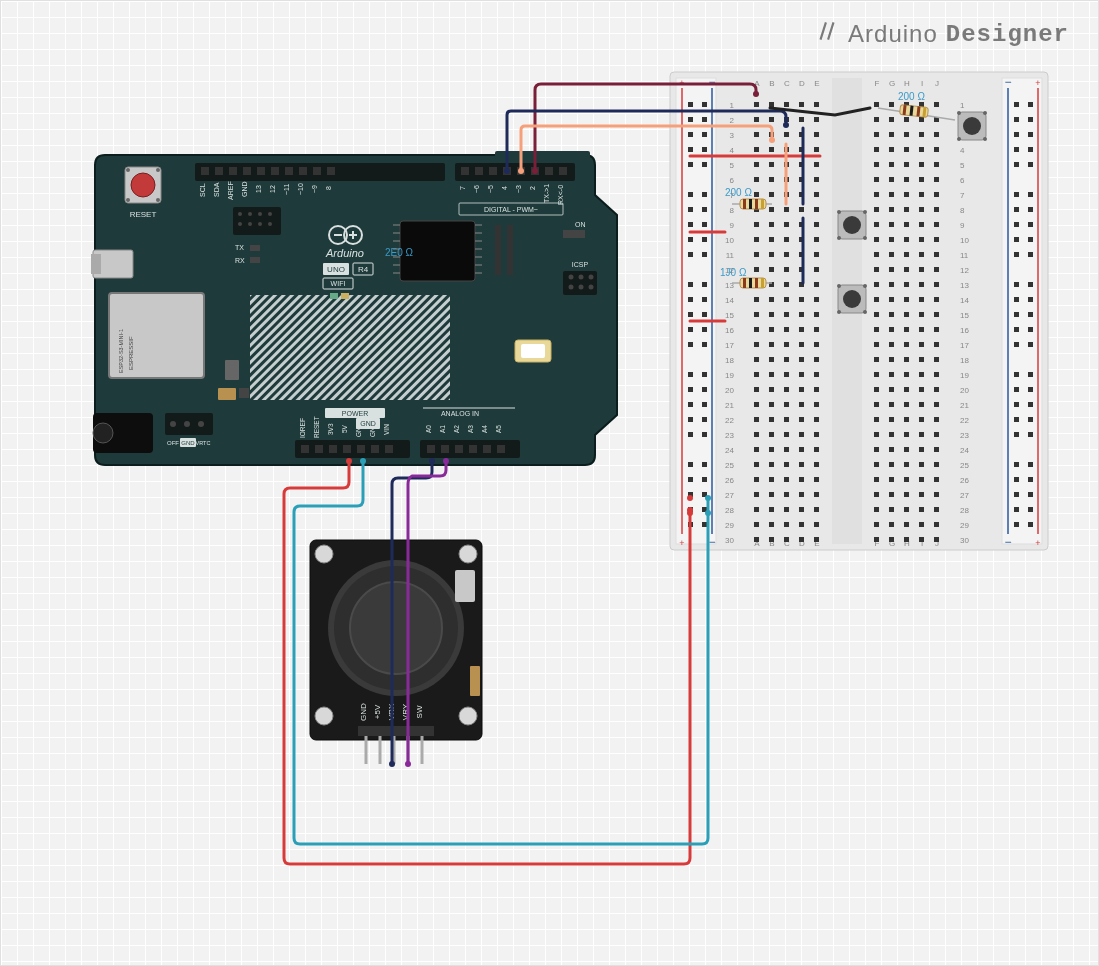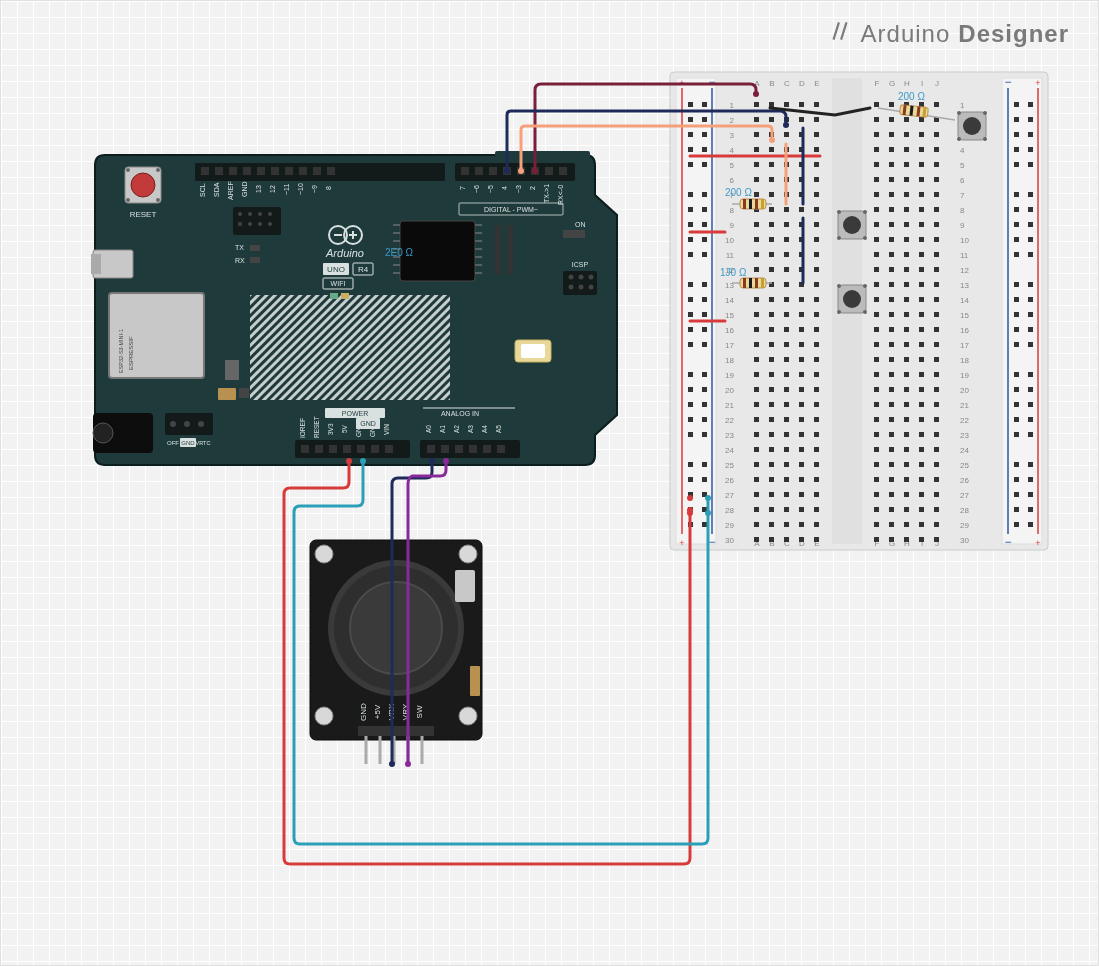--- a/index.html
+++ b/index.html
@@ -31,7 +31,7 @@
     letter-spacing: 1px;
   }
   .logo .thin { font-weight: 300; }
-  .logo .bold { font-weight: 700; }
+  .logo .bold { font-weight: 700; font-family: Liberation Mono, monospace; }
   .logo svg { width: 26px; height: 26px; }
   
   .canvas {

